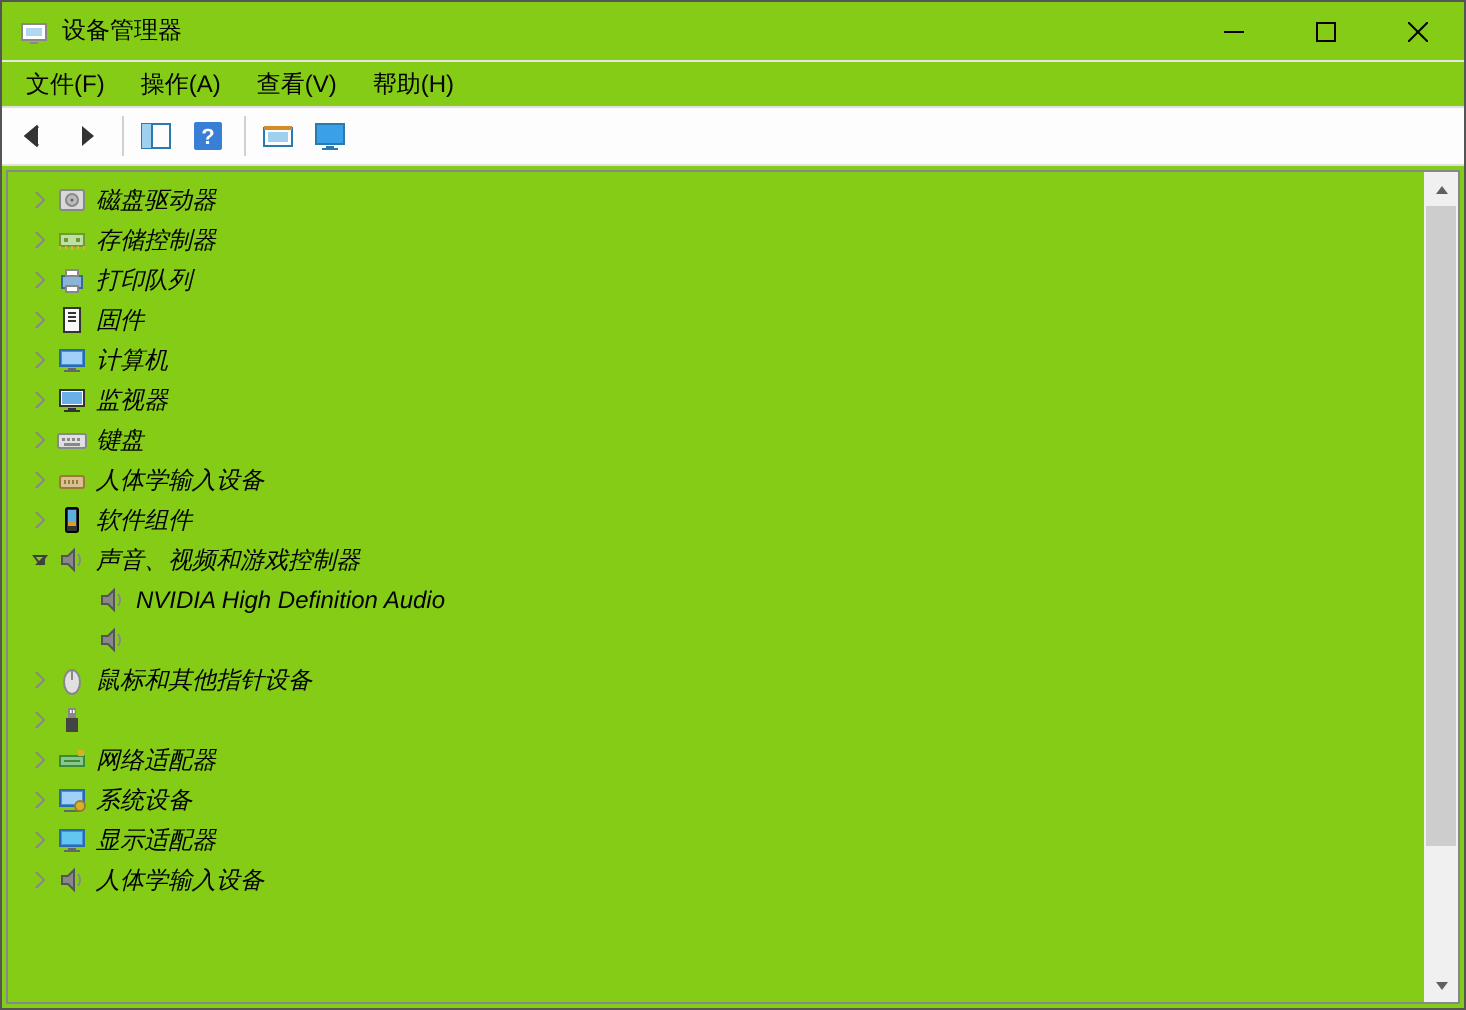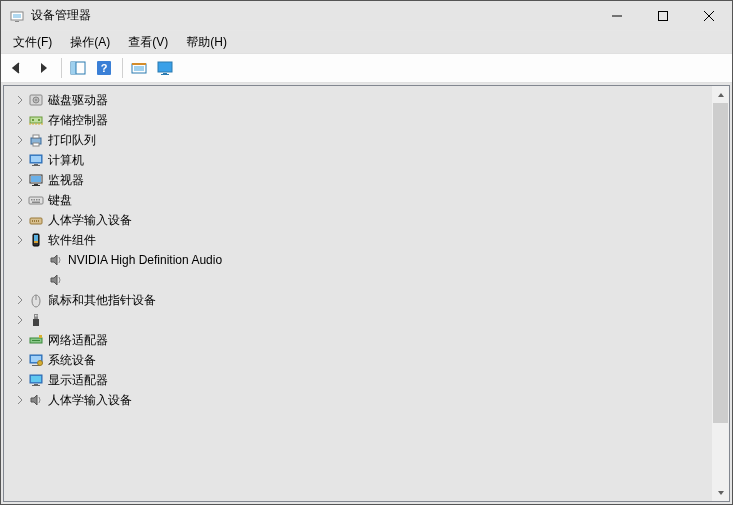--- a/index.html
+++ b/index.html
@@ -4,7 +4,7 @@
 <style>
   * { box-sizing: border-box; margin: 0; padding: 0; }
   body { font-family: "Microsoft YaHei", "Segoe UI", sans-serif; font-size: 12px; background: #fff; color: #000; }
-  .window { width: 733px; height: 505px; border: 1px solid #555; background: #e5e5e5; display: flex; flex-direction: column; position: relative; }
+  .window { width: 733px; height: 505px; border: 1px solid #555; background: #84cc16; display: flex; flex-direction: column; position: relative; }
   .titlebar { height: 30px; display: flex; align-items: center; padding: 0 0 0 8px; border-bottom: 1px solid #e6e6e6; }
   .titlebar .title-icon { width: 16px; height: 16px; margin-right: 6px; display: inline-flex; align-items: center; justify-content: center; }
   .titlebar .title-text { flex: 1; font-size: 12px; }

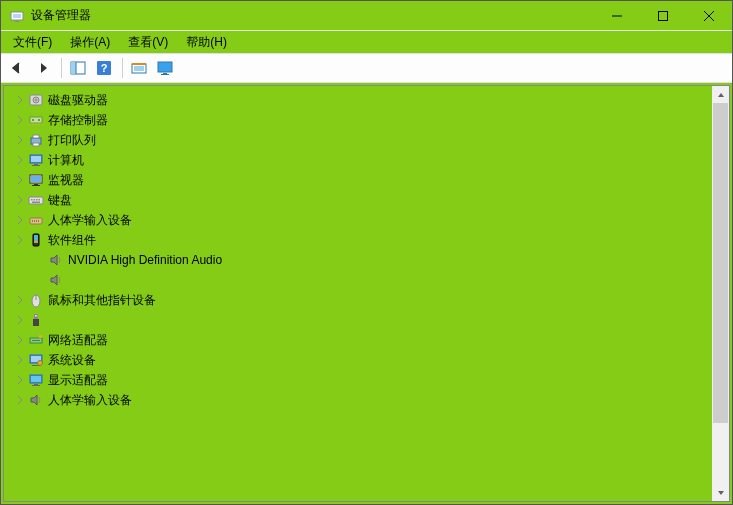--- a/index.html
+++ b/index.html
@@ -15,7 +15,7 @@
   .toolbar { height: 30px; display: flex; align-items: center; padding: 2px 4px; gap: 0; border-top: 1px solid #e0e0e0; border-bottom: 1px solid #e0e0e0; background: #fdfdfd; }
   .toolbar .tbtn { width: 24px; height: 24px; display: flex; align-items: center; justify-content: center; margin-right: 2px; border: 1px solid transparent; }
   .toolbar .sep { width: 1px; height: 20px; background: #d0d0d0; margin: 0 4px; }
-  .content-wrap { flex: 1; padding: 2px; display: flex; overflow: hidden; }
+  .content-wrap { flex: 1; padding: 2px; display: flex; overflow: hidden; font-style: italic; }
   .content { flex: 1; border: 1px solid #828790; position: relative; overflow: hidden; }
   .tree { padding: 4px 0; overflow-y: auto; height: 100%; }
   .tree-row { display: flex; align-items: center; height: 20px; padding-right: 4px; white-space: nowrap; }

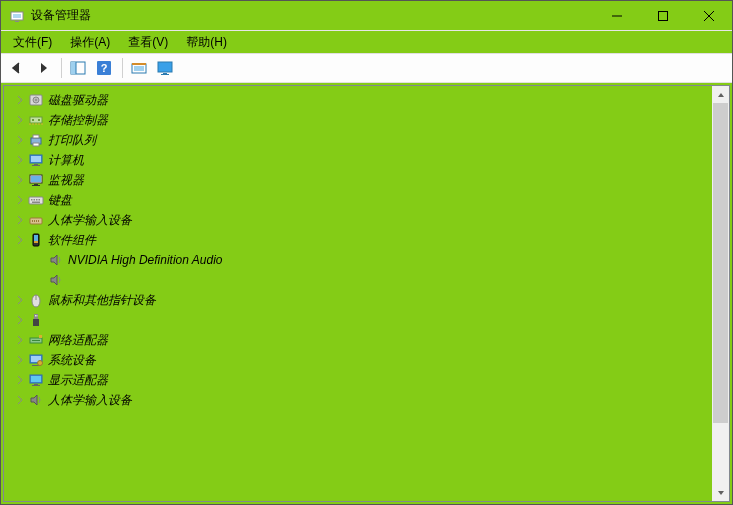--- a/index.html
+++ b/index.html
@@ -174,6 +174,23 @@
             </span>
             <span class="icon">
               <svg width="16" height="16">
+                <rect x="4" y="2" width="8" height="12" fill="#f8f8f8" stroke="#333"></rect>
+                <rect x="6" y="4" width="4" height="1" fill="#333"></rect>
+                <rect x="6" y="6" width="4" height="1" fill="#333"></rect>
+                <rect x="6" y="8" width="4" height="1" fill="#333"></rect>
+              </svg>
+            </span>
+            <span class="label">固件</span>
+          </div>
+          <div class="tree-row">
+            <span class="indent" style="width:8px"></span>
+            <span class="chev">
+              <svg width="10" height="10" viewBox="0 0 10 10">
+                <path d="M3 1 L7 5 L3 9" fill="none" stroke="#888" stroke-width="1"></path>
+              </svg>
+            </span>
+            <span class="icon">
+              <svg width="16" height="16">
                 <rect x="2" y="3" width="12" height="8" fill="#4a90d9" stroke="#2a6ab0"></rect>
                 <rect x="3" y="4" width="10" height="6" fill="#a0d0f8"></rect>
                 <rect x="6" y="12" width="4" height="1" fill="#666"></rect>

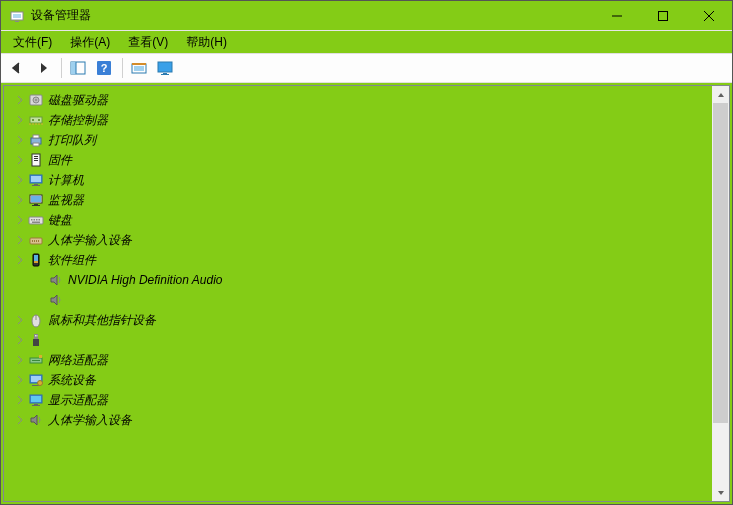--- a/index.html
+++ b/index.html
@@ -270,6 +270,22 @@
             <span class="label">软件组件</span>
           </div>
           <div class="tree-row">
+            <span class="indent" style="width:8px"></span>
+            <span class="chev">
+              <svg width="10" height="10" viewBox="0 0 10 10">
+                <path d="M2 3 L8 3 L5 7 Z" fill="none" stroke="#404040"></path>
+                <path d="M7.5 2.5 L7.5 7.5 L2.5 7.5 Z" fill="#404040"></path>
+              </svg>
+            </span>
+            <span class="icon">
+              <svg width="16" height="16">
+                <path d="M3 6 L6 6 L9 3 L9 13 L6 10 L3 10 Z" fill="#888" stroke="#555"></path>
+                <path d="M11 5 Q13 8 11 11" fill="none" stroke="#888" stroke-width="1"></path>
+              </svg>
+            </span>
+            <span class="label">声音、视频和游戏控制器</span>
+          </div>
+          <div class="tree-row">
             <span class="indent" style="width:28px"></span>
             <span class="chev"></span>
             <span class="icon">

